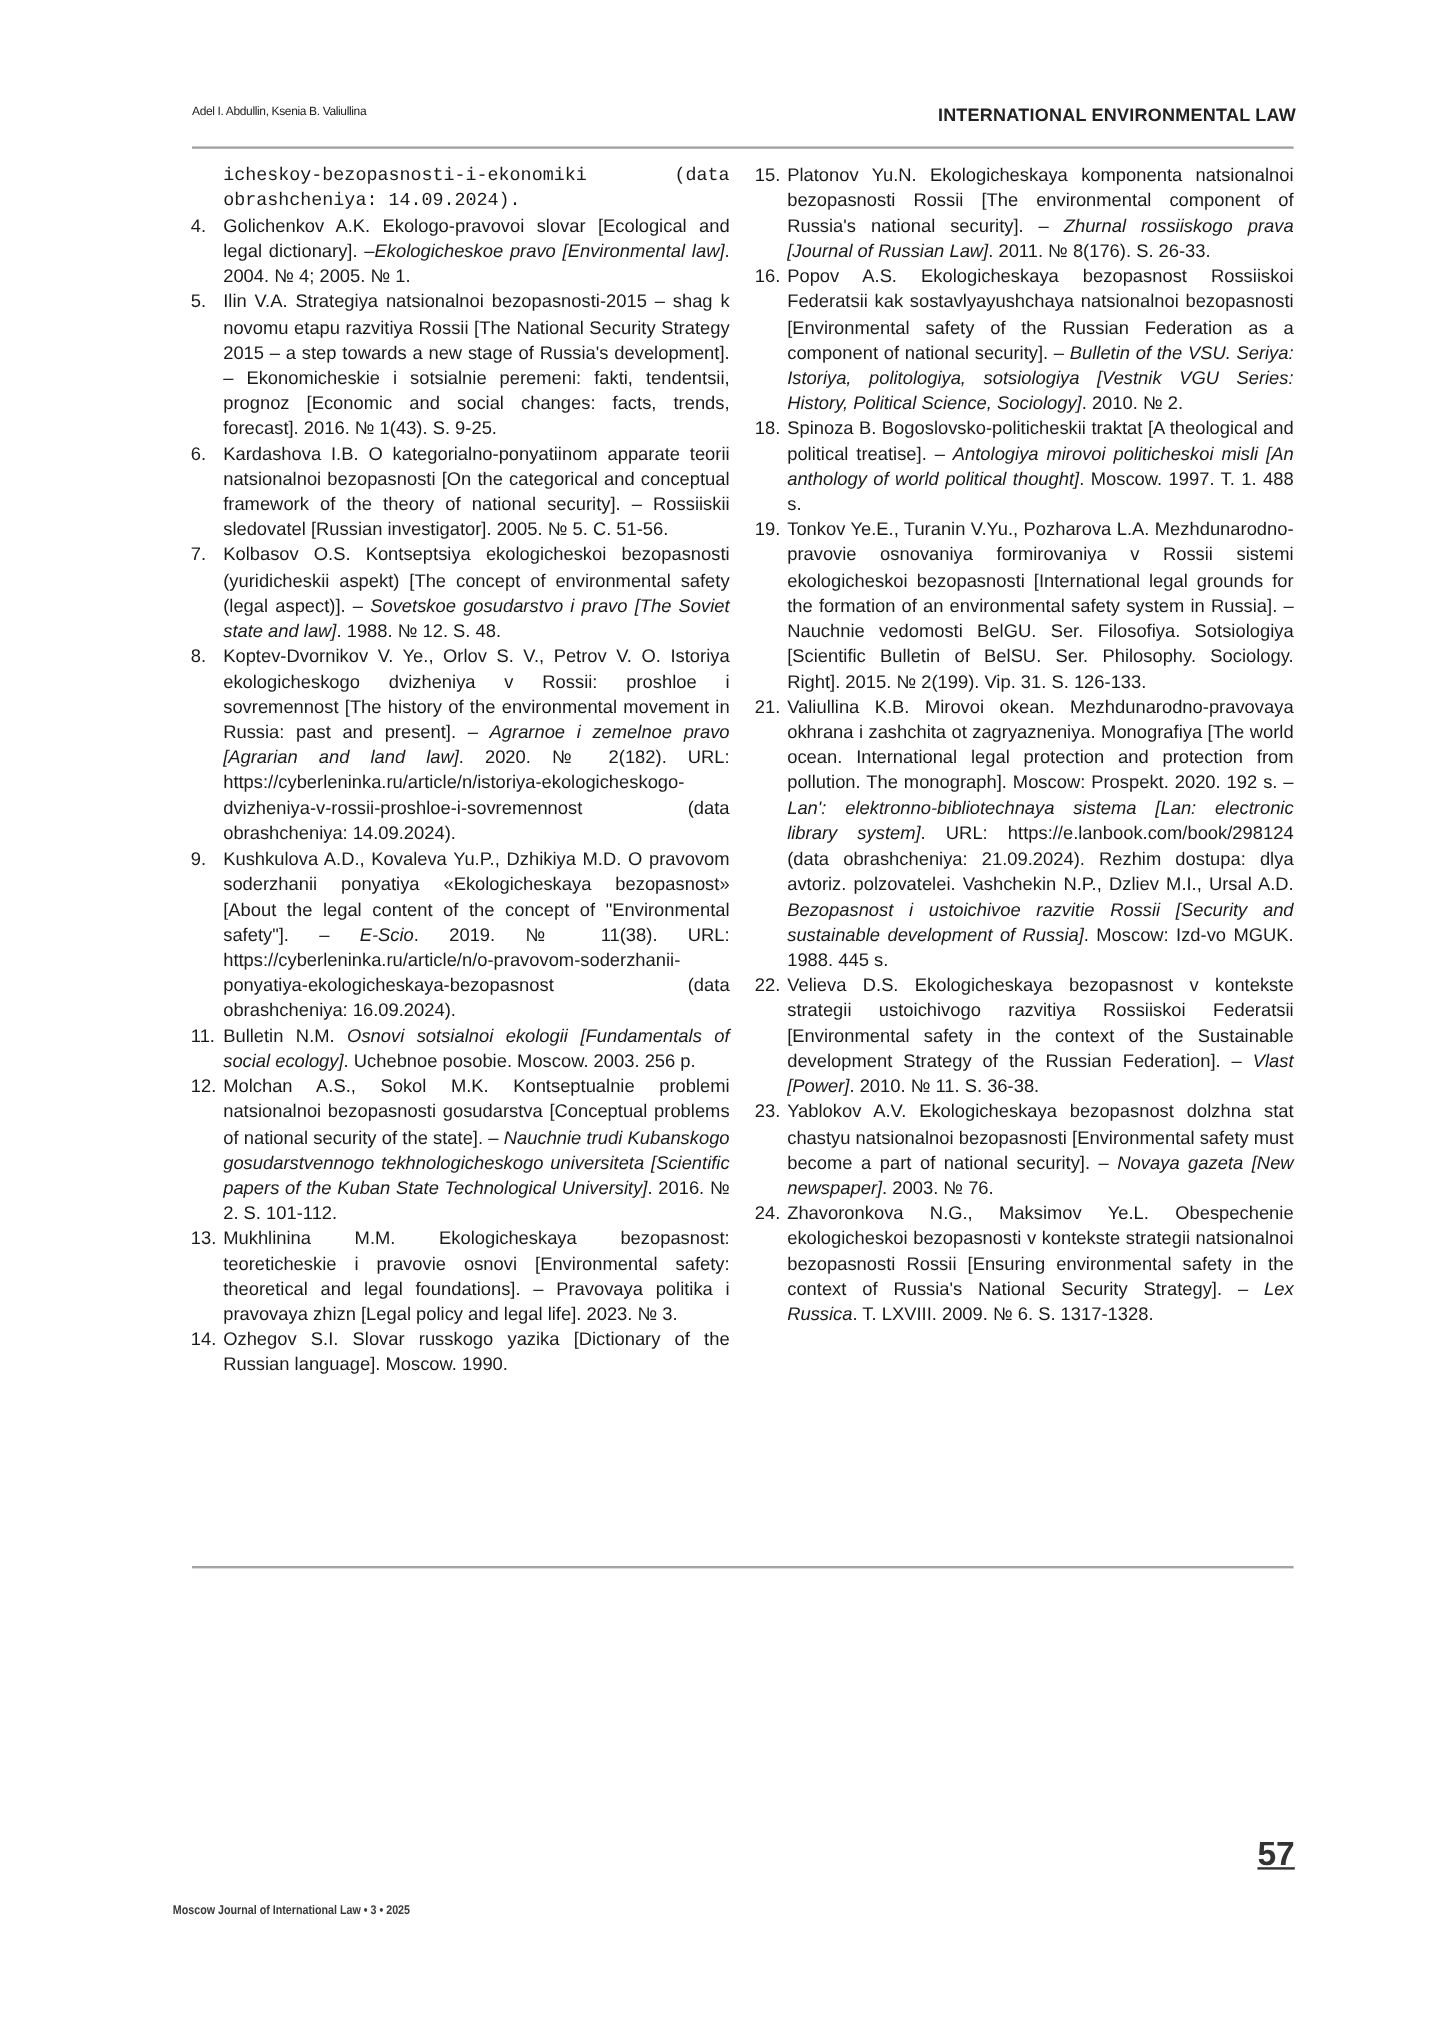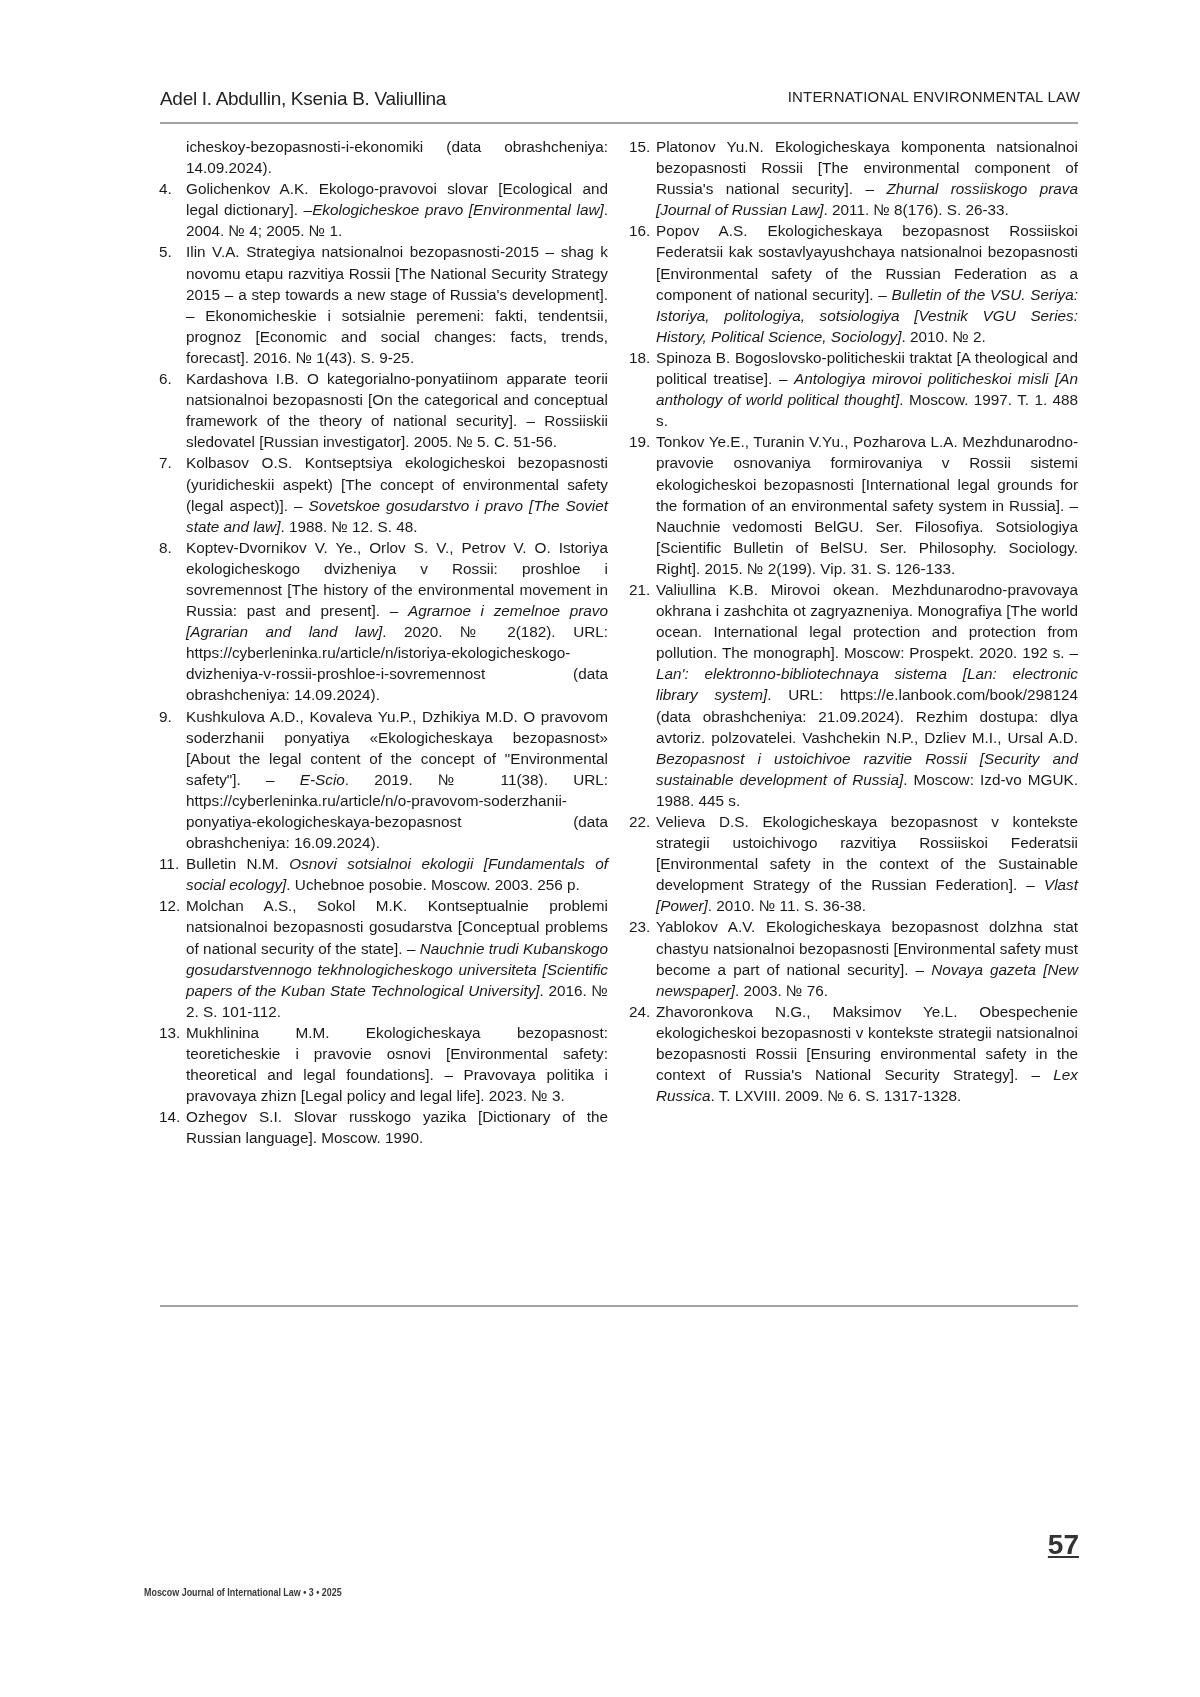--- a/index.html
+++ b/index.html
@@ -6,7 +6,7 @@
     body { width: 1200px; height: 1697px; position: relative; overflow: hidden;
            font-family: "Liberation Sans", "DejaVu Sans", sans-serif; color: #1a1a1a; }
     .header { position: absolute; left: 160px; top: 88px; width: 920px; height: 22px; }
-    .header .authors { position: absolute; left: 0; top: 0; font-size: 19px; letter-spacing: -0.3px; color:#222; }
+    .header .authors { position: absolute; left: 0; top: 0; font-size: 10px; letter-spacing: -0.3px; color:#222; }
     .header .section { position: absolute; right: 0; top: 0; font-size: 15px; letter-spacing: 0.2px; color:#222; }
     .rule-top { position: absolute; left: 160px; top: 122px; width: 918px; height: 2px; background: #a3a3a3; }
     .rule-bottom { position: absolute; left: 160px; top: 1305px; width: 918px; height: 2px; background: #a3a3a3; }

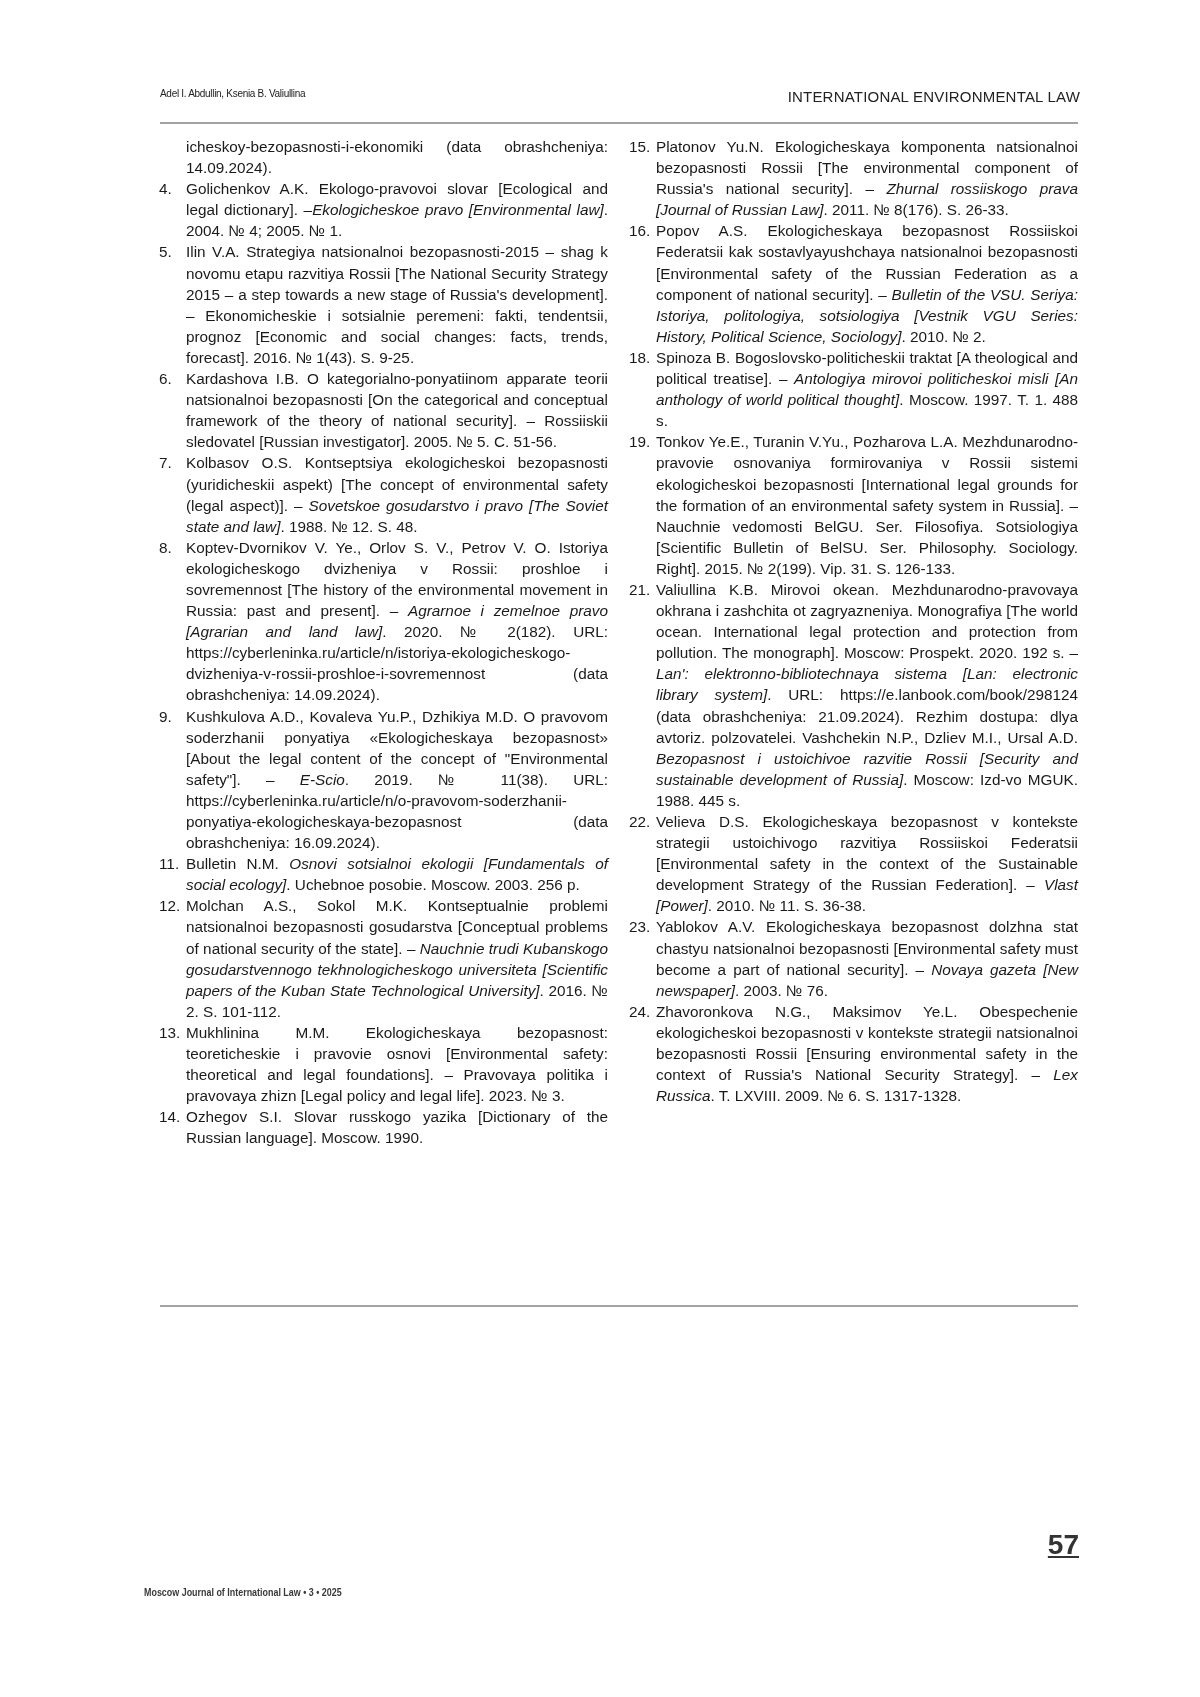--- a/index.html
+++ b/index.html
@@ -7,7 +7,7 @@
            font-family: "Liberation Sans", "DejaVu Sans", sans-serif; color: #1a1a1a; }
     .header { position: absolute; left: 160px; top: 88px; width: 920px; height: 22px; }
     .header .authors { position: absolute; left: 0; top: 0; font-size: 10px; letter-spacing: -0.3px; color:#222; }
-    .header .section { position: absolute; right: 0; top: 0; font-size: 15px; letter-spacing: 0.2px; color:#222; }
+    .header .section { position: absolute; right: 0; top: 0; font-size: 15px; letter-spacing: 0.2px; color:#222;font-weight:bold; }
     .rule-top { position: absolute; left: 160px; top: 122px; width: 918px; height: 2px; background: #a3a3a3; }
     .rule-bottom { position: absolute; left: 160px; top: 1305px; width: 918px; height: 2px; background: #a3a3a3; }
     .col { position: absolute; top: 136px; width: 450px; font-size: 15.3px; line-height: 21.1px; }

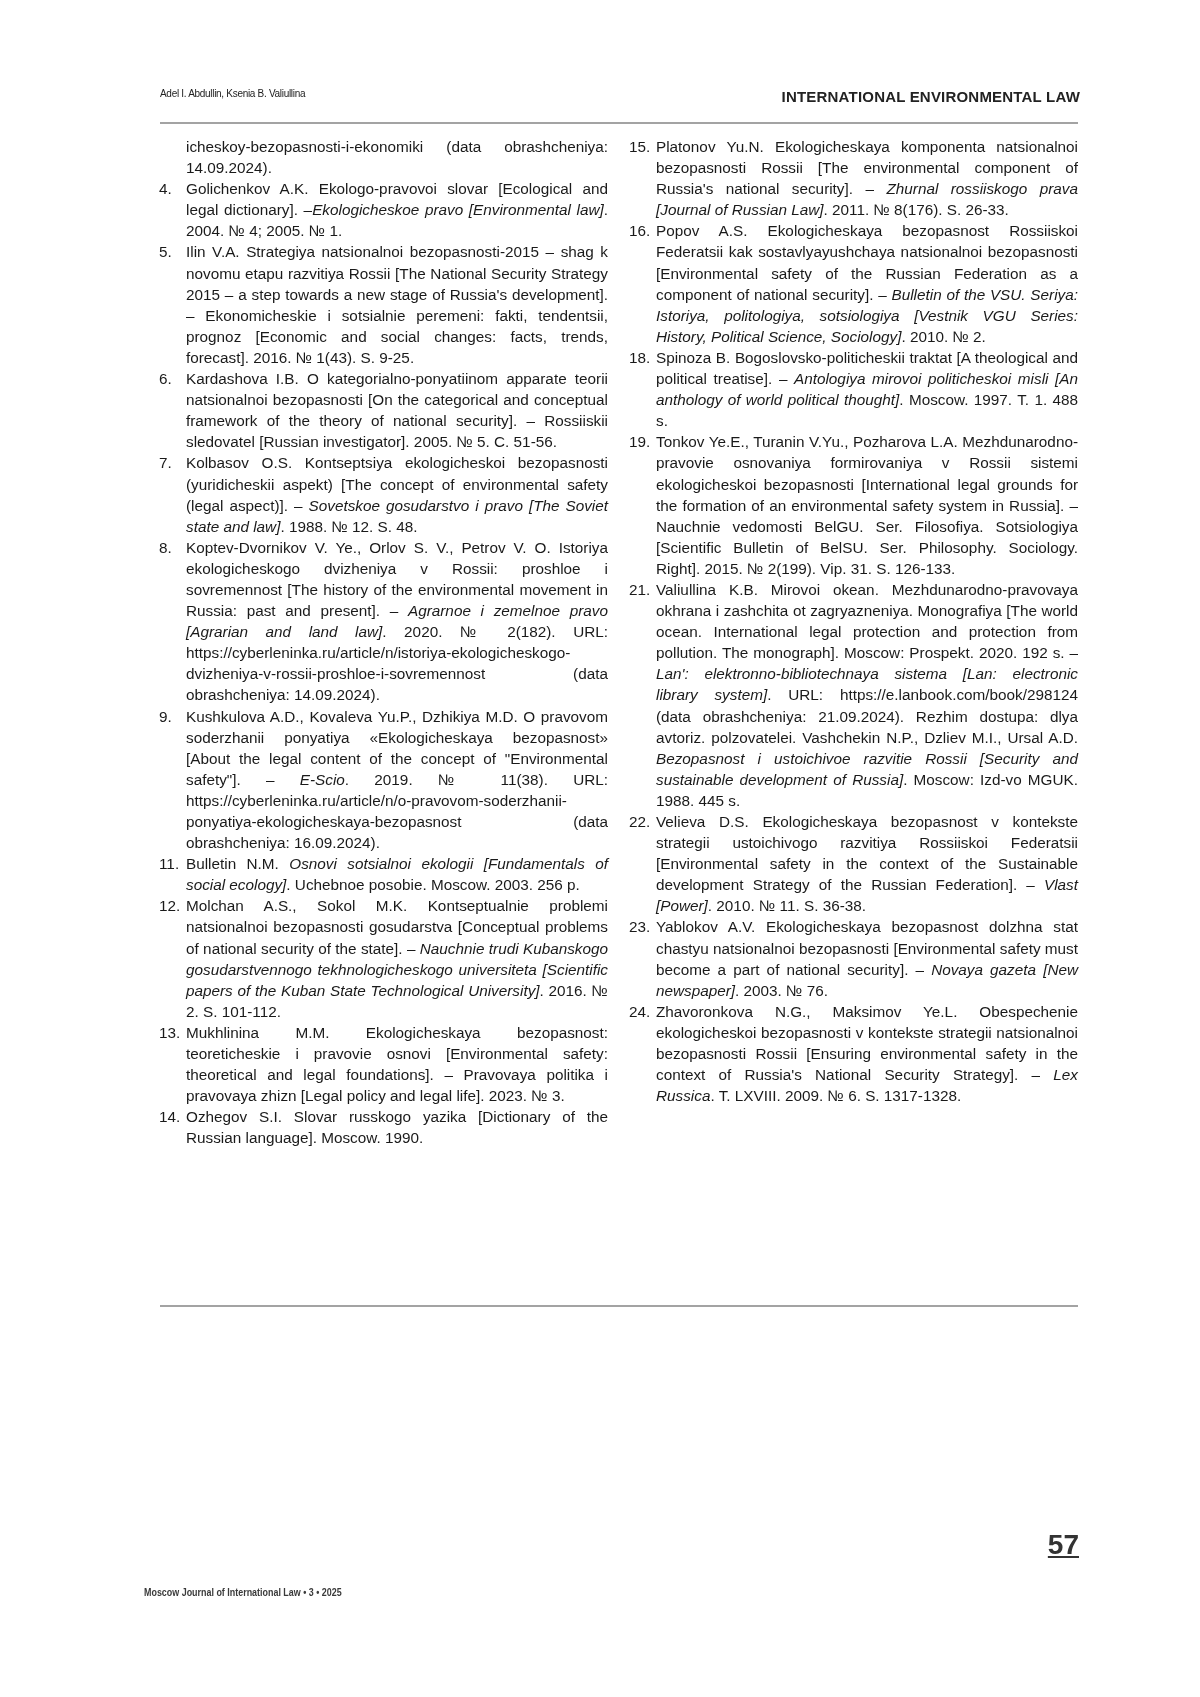--- a/index.html
+++ b/index.html
@@ -16,7 +16,7 @@
     .ref { position: relative; padding-left: 28px; text-align: justify; }
     .ref .num { position: absolute; left: 1px; top: 0; }
     .ref .body { display: block; }
-    .cont { padding-left: 28px; text-align: justify; }
+    .cont { padding-left: 28px; text-align: justify; font-family: Liberation Mono, monospace; }
     .footer-journal { position: absolute; left: 144px; top: 1586px; font-size: 10.5px; font-weight: bold; color: #3a3a3a; font-family: "Liberation Sans Narrow","Liberation Sans", sans-serif; transform: scaleX(0.85); transform-origin: left; }
     .page-num { position: absolute; right: 121px; top: 1529px; font-size: 28px; font-weight: bold; color: #333; text-decoration: underline; }
     i { font-style: italic; }

